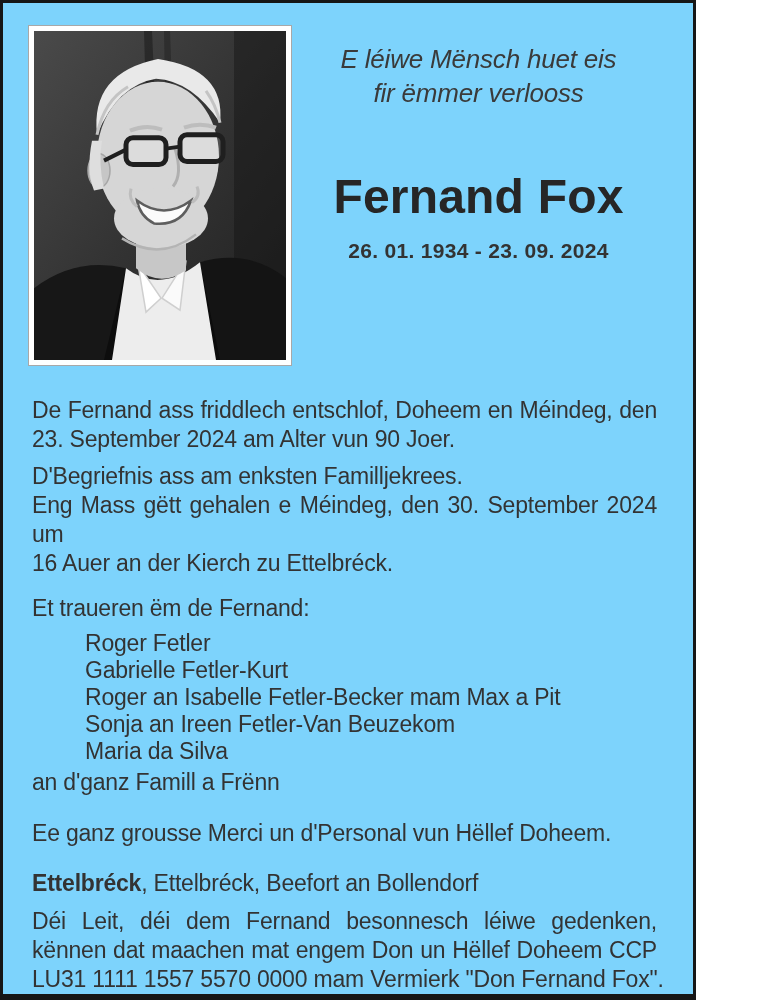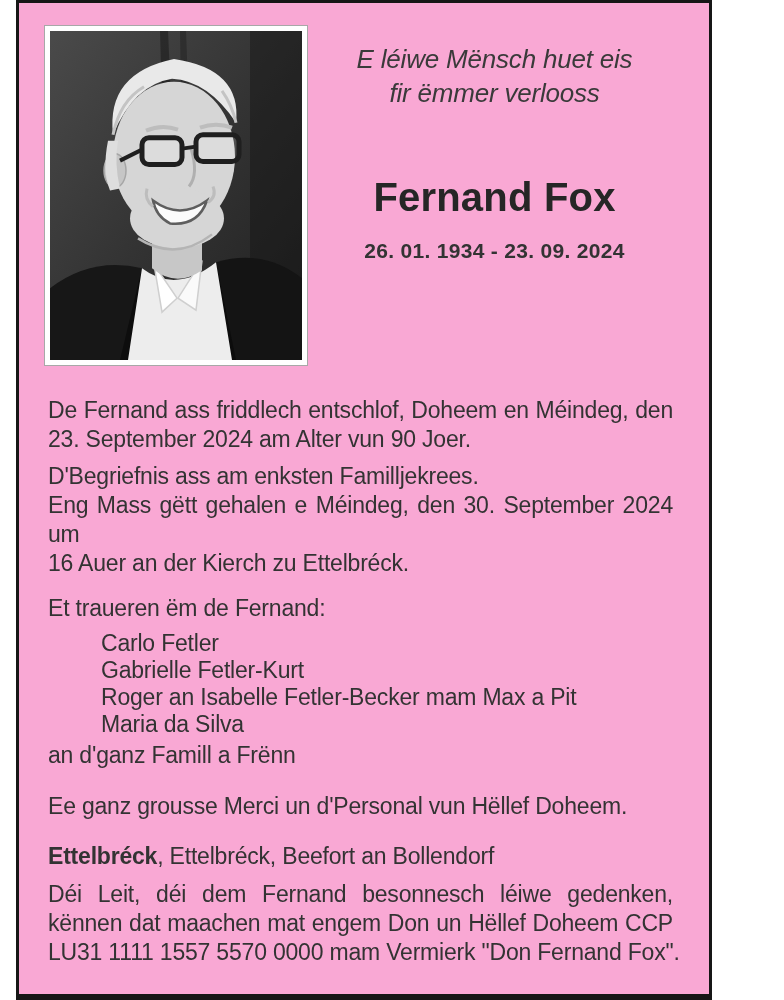--- a/index.html
+++ b/index.html
@@ -8,13 +8,12 @@
 
   .card {
     width:696px; height:1000px;
-    background:#f9a8d4;
+    background:#7dd3fc;
     border:3px solid #161616;
     border-bottom-width:6px;
     color:#333333;
     overflow:hidden;
     position:relative;
-    margin-left:16px;
   }
 
   

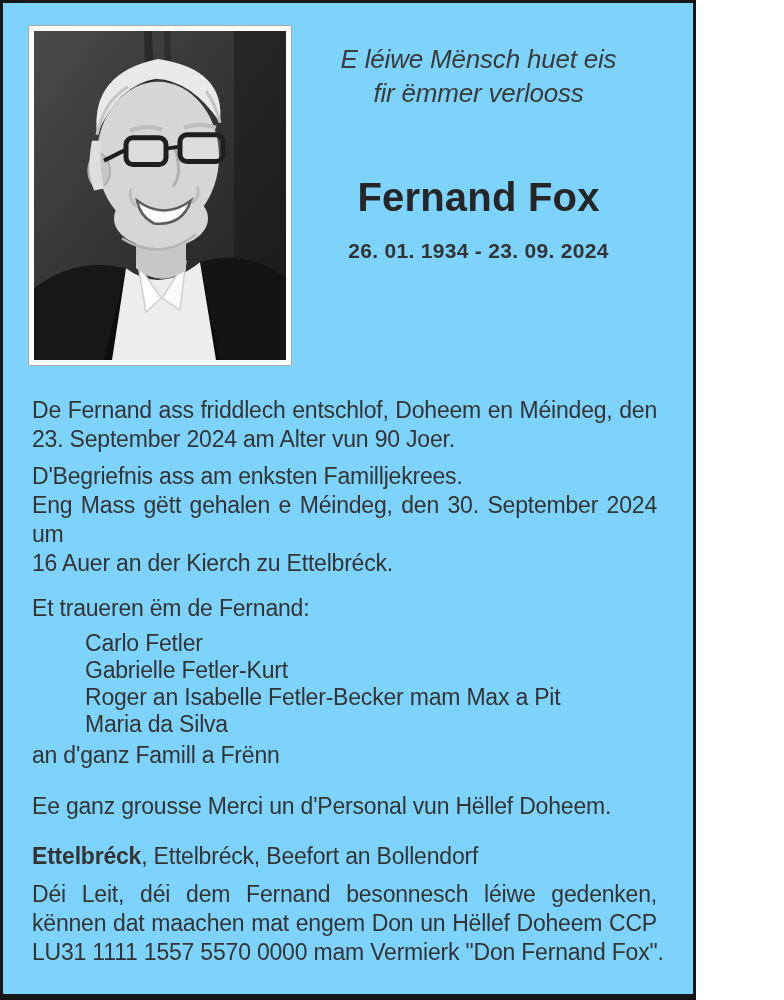--- a/index.html
+++ b/index.html
@@ -43,7 +43,7 @@
   .name {
     margin-top:58px;
     font-weight:bold;
-    font-size:40px; line-height:58px;
+    font-size:48px; line-height:58px;
     color:#262626;
     letter-spacing:0.2px;
   }

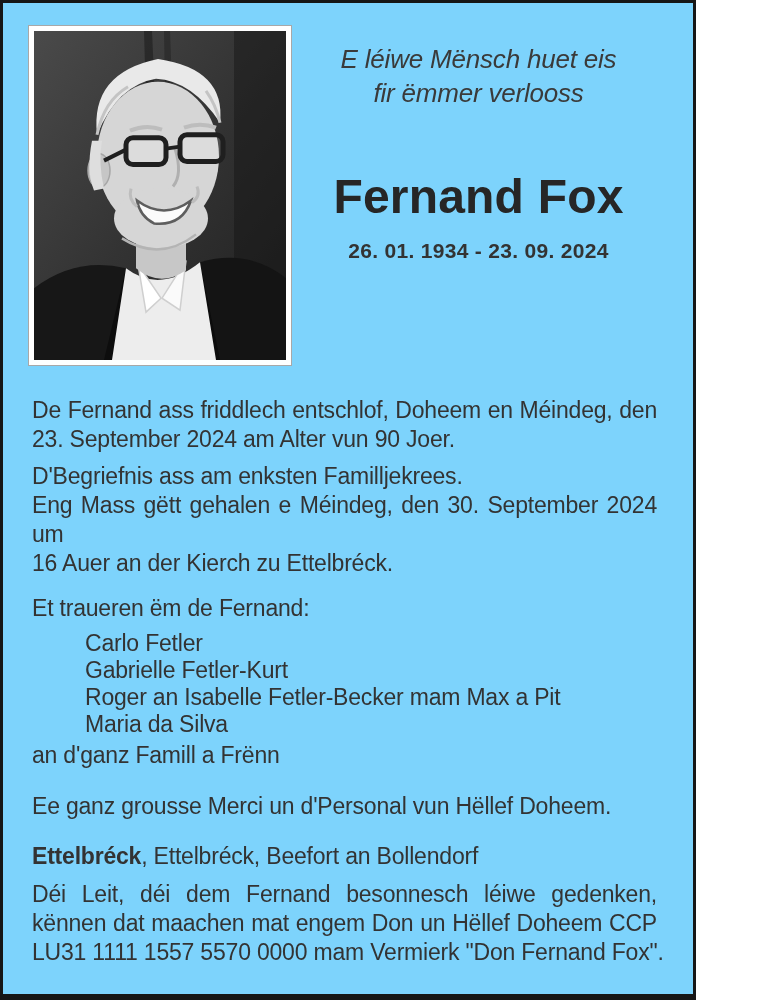--- a/index.html
+++ b/index.html
@@ -166,7 +166,7 @@
     <div class="mourn-intro line">Et traueren ëm de Fernand:</div>
 
     <div class="mourners">
-      <div class="line">Carlo Fetler</div>
+      <div class="line">Roger Fetler</div>
       <div class="line">Gabrielle Fetler-Kurt</div>
       <div class="line">Roger an Isabelle Fetler-Becker mam Max a Pit</div>
       <div class="line">Maria da Silva</div>

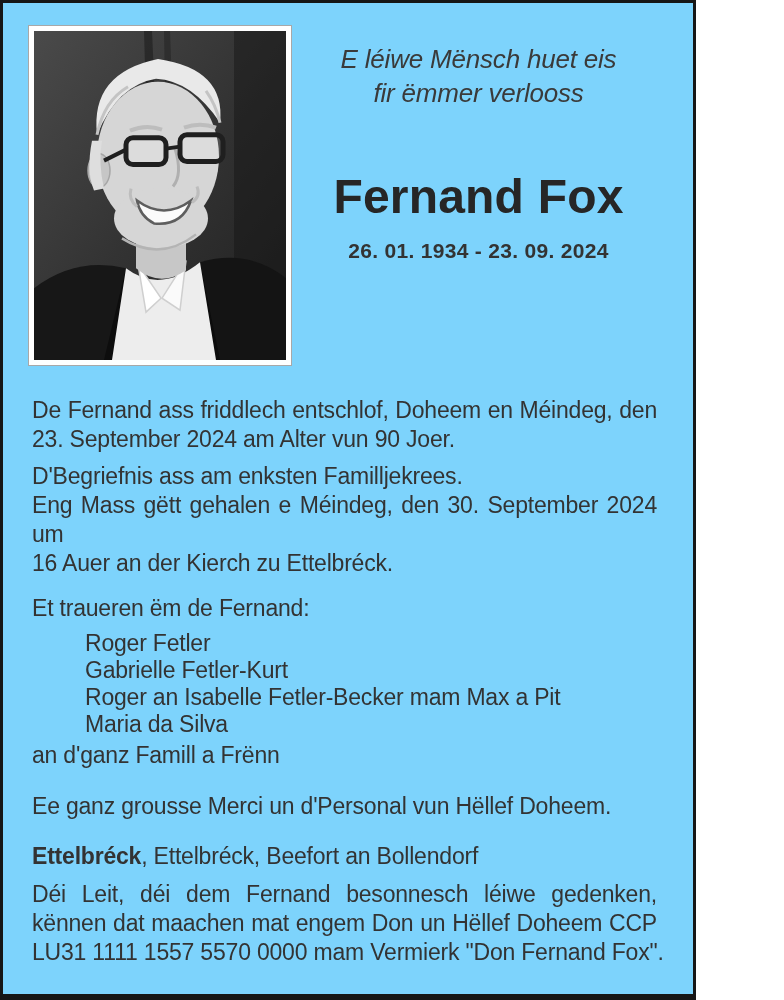--- a/index.html
+++ b/index.html
@@ -169,6 +169,7 @@
       <div class="line">Roger Fetler</div>
       <div class="line">Gabrielle Fetler-Kurt</div>
       <div class="line">Roger an Isabelle Fetler-Becker mam Max a Pit</div>
+      <div class="line">Sonja an Ireen Fetler-Van Beuzekom</div>
       <div class="line">Maria da Silva</div>
     </div>
 

